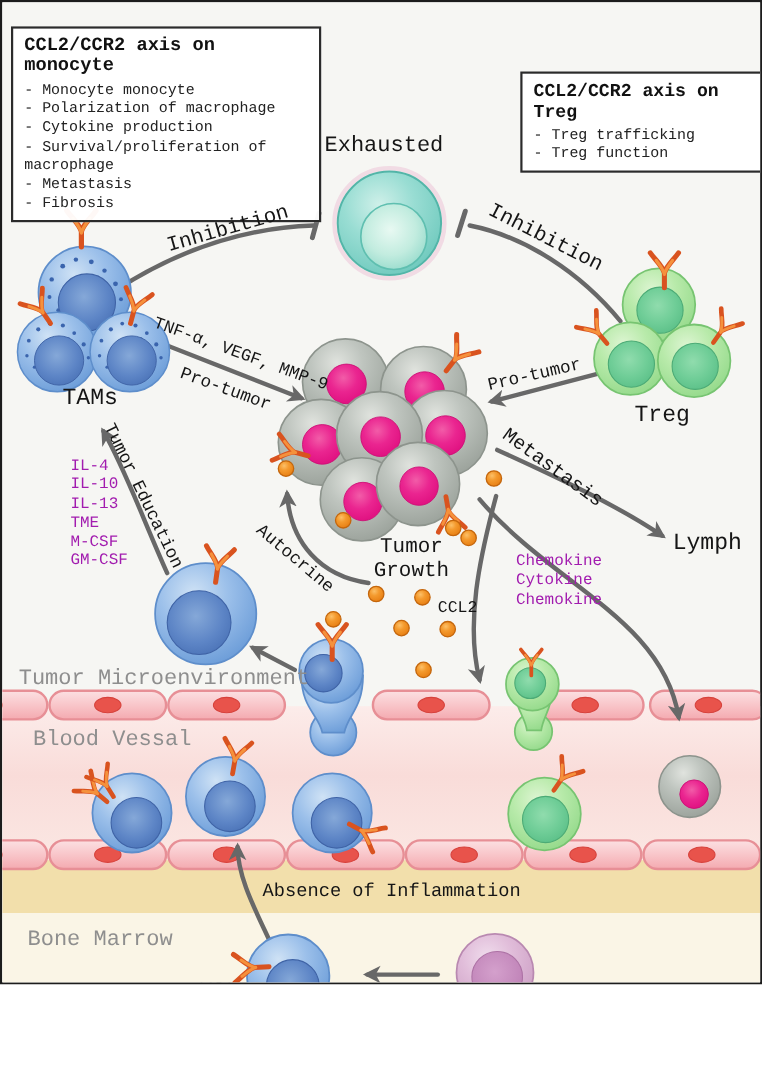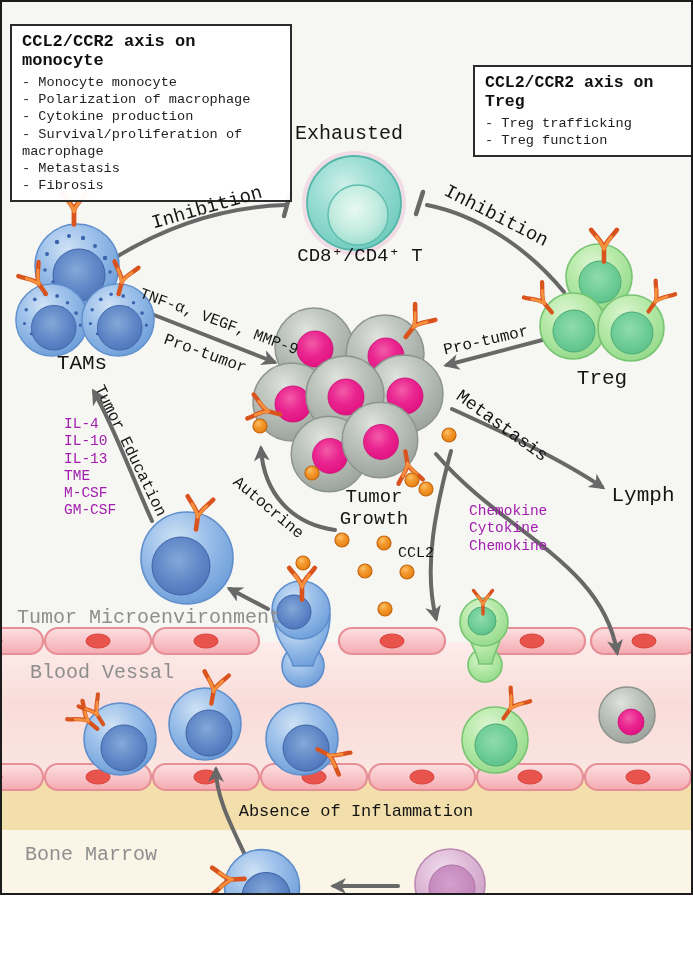--- a/index.html
+++ b/index.html
@@ -295,7 +295,6 @@
   </div>
 
   <div class="lbl ctr" style="left:347px;top:131px;font-size:20px;">Exhausted</div>
-  <div class="lbl ctr" style="left:358px;top:253px;font-size:19px;">CD8⁺/CD4⁺ T</div>
   <div class="lbl ctr" style="left:80px;top:361px;font-size:21px;">TAMs</div>
   <div class="lbl ctr" style="left:600px;top:376px;font-size:21px;">Treg</div>
   <div class="lbl ctr" style="left:372px;top:495px;font-size:19px;">Tumor</div>

